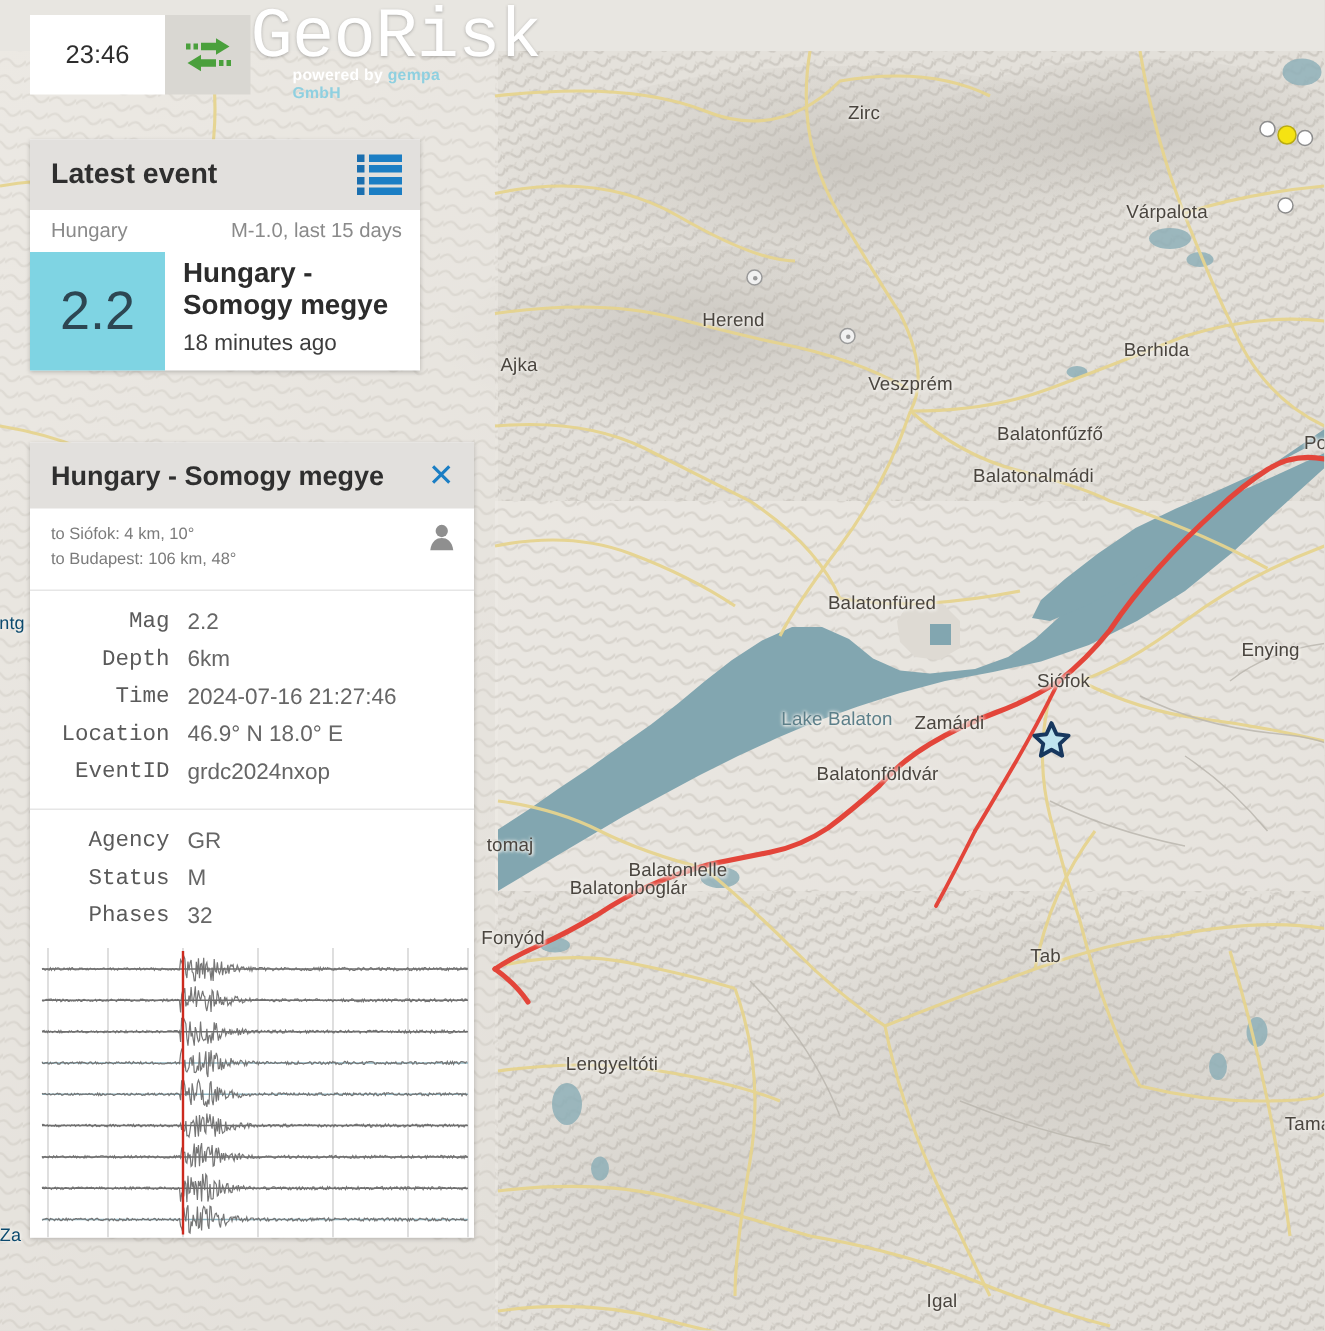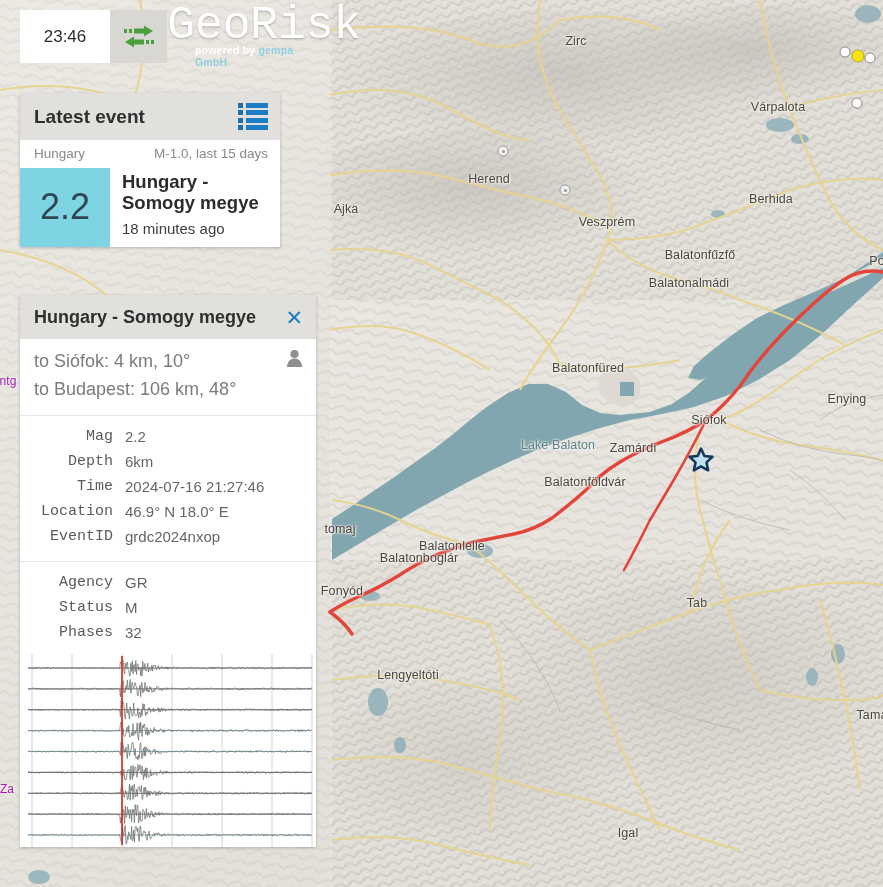--- a/index.html
+++ b/index.html
@@ -11,7 +11,7 @@
   #app { position: relative; width: 883px; height: 887px; }
 
   
-  #map { position: absolute; inset: 0; background: #ddd9d2; overflow: hidden; }
+  #map { position: absolute; inset: 0; background: #ddd9d2; overflow: hidden; margin-top: 34px; }
   #map-relief { position: absolute; inset: 0; }
   .lake { position: absolute; fill: #82a6b0; }
   .map-label {

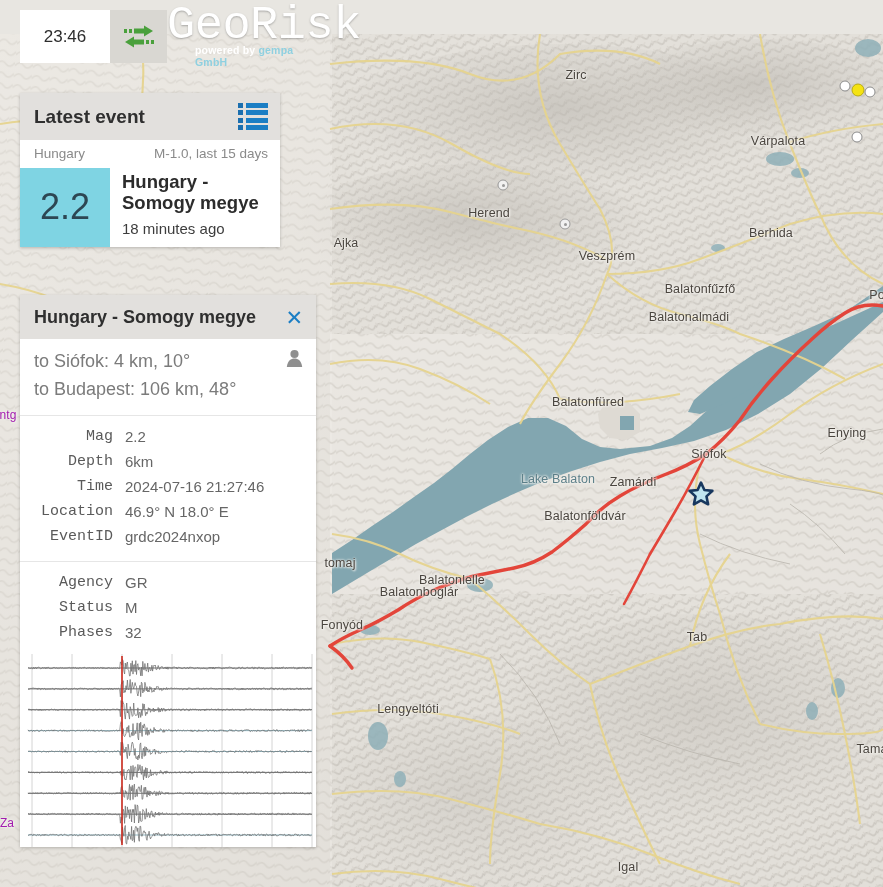--- a/index.html
+++ b/index.html
@@ -108,7 +108,7 @@
     position: relative; padding: 9px 14px 11px 14px;
     border-bottom: 1px solid #e6e6e6; margin: 0 0px;
   }
-  .dist-line { font-size: 18px; color: #7b7b7b; line-height: 1.55; }
+  .dist-line { font-size: 11px; color: #7b7b7b; line-height: 1.55; }
   #person-icon { position: absolute; right: 13px; top: 10px; }
 
   table.kv { width: 100%; border-collapse: collapse; }

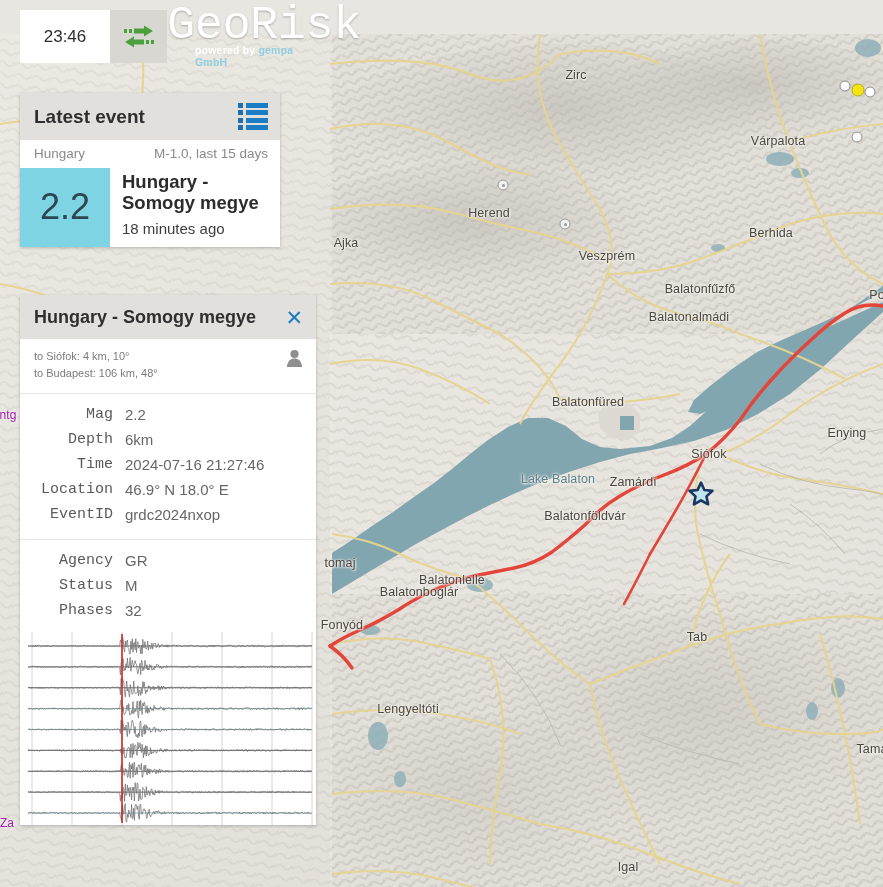--- a/index.html
+++ b/index.html
@@ -21,7 +21,7 @@
     transform: translate(-50%, -50%);
   }
   .map-label.water { color: #5c7f89; }
-  .map-label.faint { color: #a21caf; font-size: 12px; }
+  .map-label.faint { color: #0c4a6e; font-size: 12px; }
 
   .station {
     position: absolute; width: 11px; height: 11px; border-radius: 50%;

